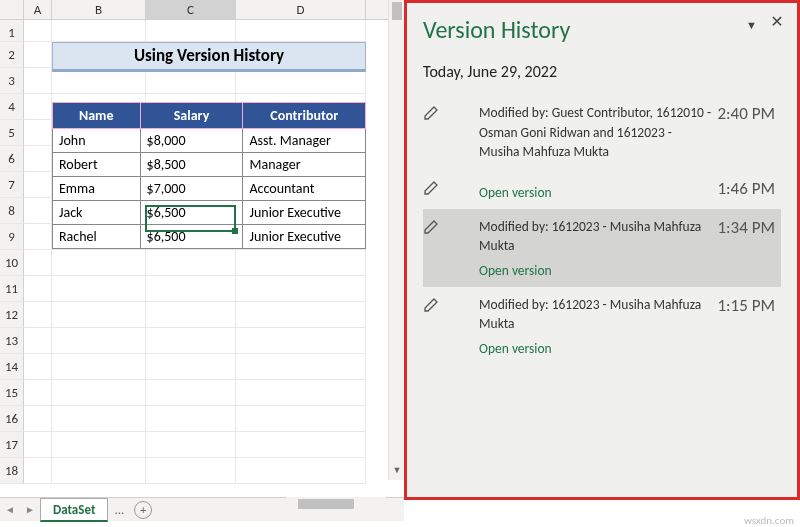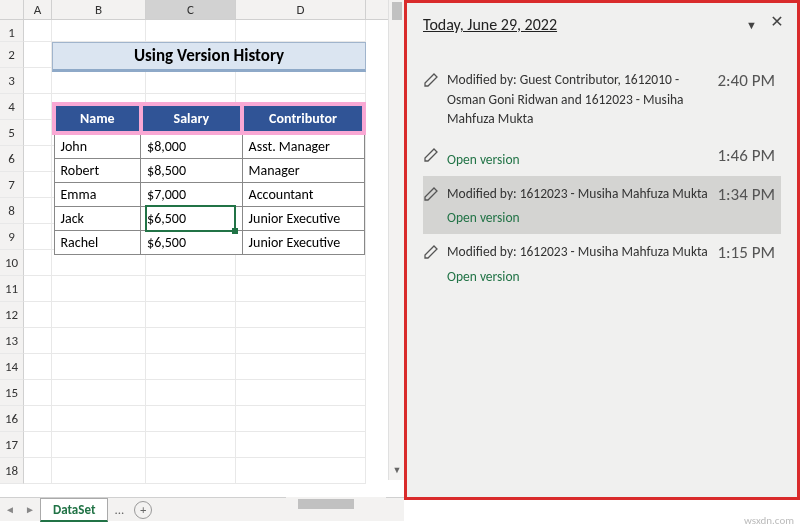--- a/index.html
+++ b/index.html
@@ -270,6 +270,7 @@
   <div class="vh-pane">
     <div class="vh-dd">▼</div>
     <div class="vh-close">✕</div>
+    <div class="vh-title">Version History</div>
     <div class="vh-date">Today, June 29, 2022</div>
     <div id="vh-list">
         <div class="vh-item">

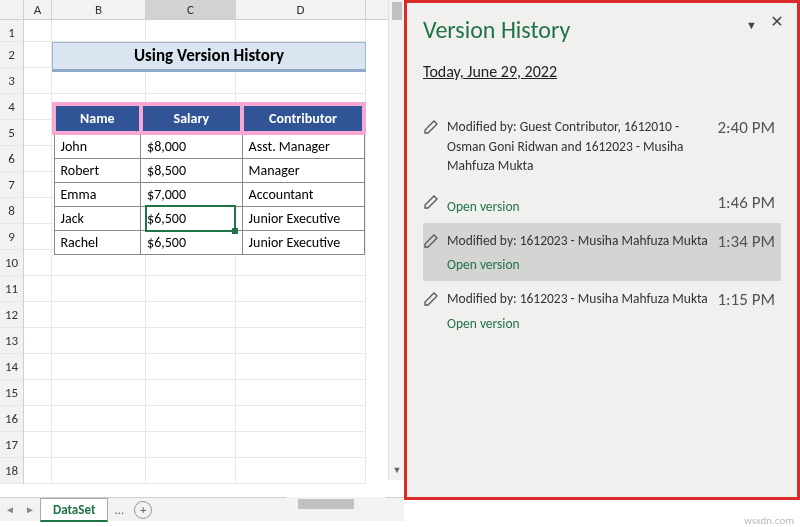--- a/index.html
+++ b/index.html
@@ -51,7 +51,7 @@
 .vh-title { color: #217346; font-size: 24px; font-weight: normal; margin-bottom: 18px; }
 .vh-close { position: absolute; right: 10px; top: 10px; width: 20px; height: 20px; font-size: 16px; color: #444; text-align: center; line-height: 18px; cursor: pointer; }
 .vh-dd { position: absolute; right: 40px; top: 16px; font-size: 11px; color: #444; }
-.vh-date { font-size: 16px; color: #222; margin-bottom: 28px; text-decoration: underline; }
+.vh-date { font-size: 16px; color: #222; margin-bottom: 14px; }
 .vh-item { display: flex; padding: 8px 4px 8px 0; position: relative; }
 .vh-item.selected { background: #d4d4d2; }
 .vh-pencil { width: 24px; flex-shrink: 0; padding-top: 2px; }

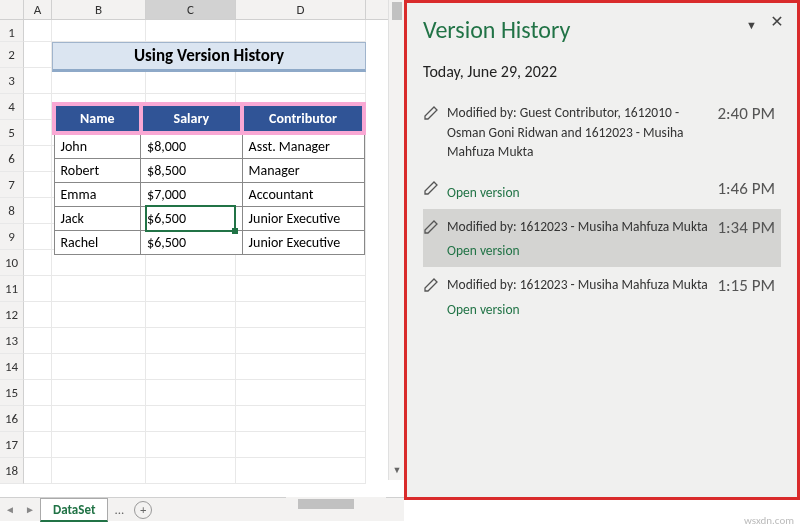--- a/index.html
+++ b/index.html
@@ -34,7 +34,7 @@
 .title-banner { position: absolute; left: 28px; top: 22px; width: 314px; height: 30px; background: #dbe5f1; border: 1px solid #a0b4cc; text-align: center; font-weight: bold; font-size: 17px; line-height: 26px; border-bottom: 3px solid #8ea9c8; }
 
 .data-table { position: absolute; left: 28px; top: 82px; width: 314px; border-collapse: collapse; }
-.data-table th { background: #305496; color: #fff; font-weight: bold; padding: 4px 6px; border: 4px solid #f9a8d4; font-size: 14px; height: 24px; }
+.data-table th { background: #305496; color: #fff; font-weight: bold; padding: 4px 6px; border: 1px solid #f9a8d4; font-size: 14px; height: 24px; }
 .data-table td { border: 1px solid #888; text-align: left; padding: 3px 6px; font-size: 14px; height: 23px; background: #fff; }
 
 .sel-cell { position: absolute; left: 121px; top: 185px; width: 91px; height: 27px; border: 2px solid #217346; pointer-events: none; }

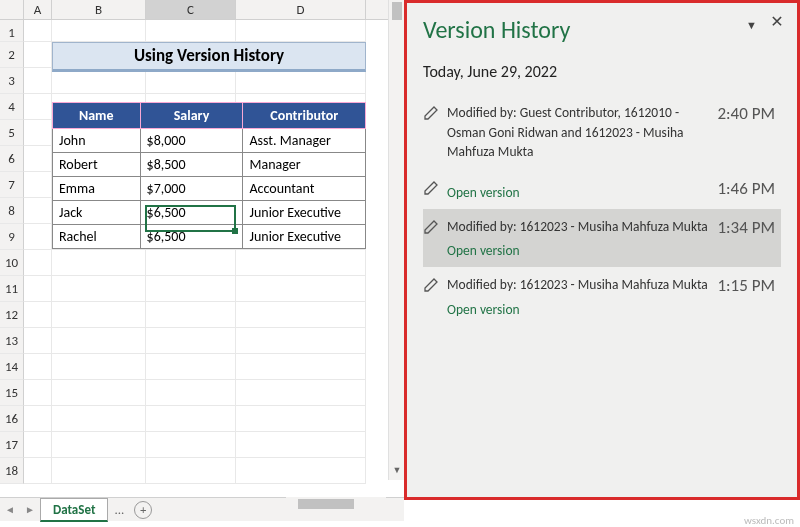--- a/index.html
+++ b/index.html
@@ -52,7 +52,7 @@
 .vh-close { position: absolute; right: 10px; top: 10px; width: 20px; height: 20px; font-size: 16px; color: #444; text-align: center; line-height: 18px; cursor: pointer; }
 .vh-dd { position: absolute; right: 40px; top: 16px; font-size: 11px; color: #444; }
 .vh-date { font-size: 16px; color: #222; margin-bottom: 14px; }
-.vh-item { display: flex; padding: 8px 4px 8px 0; position: relative; }
+.vh-item { display: flex; padding: 8px 4px 8px 0; position: relative; gap: 32px; }
 .vh-item.selected { background: #d4d4d2; }
 .vh-pencil { width: 24px; flex-shrink: 0; padding-top: 2px; }
 .vh-pencil svg { width: 16px; height: 16px; }

